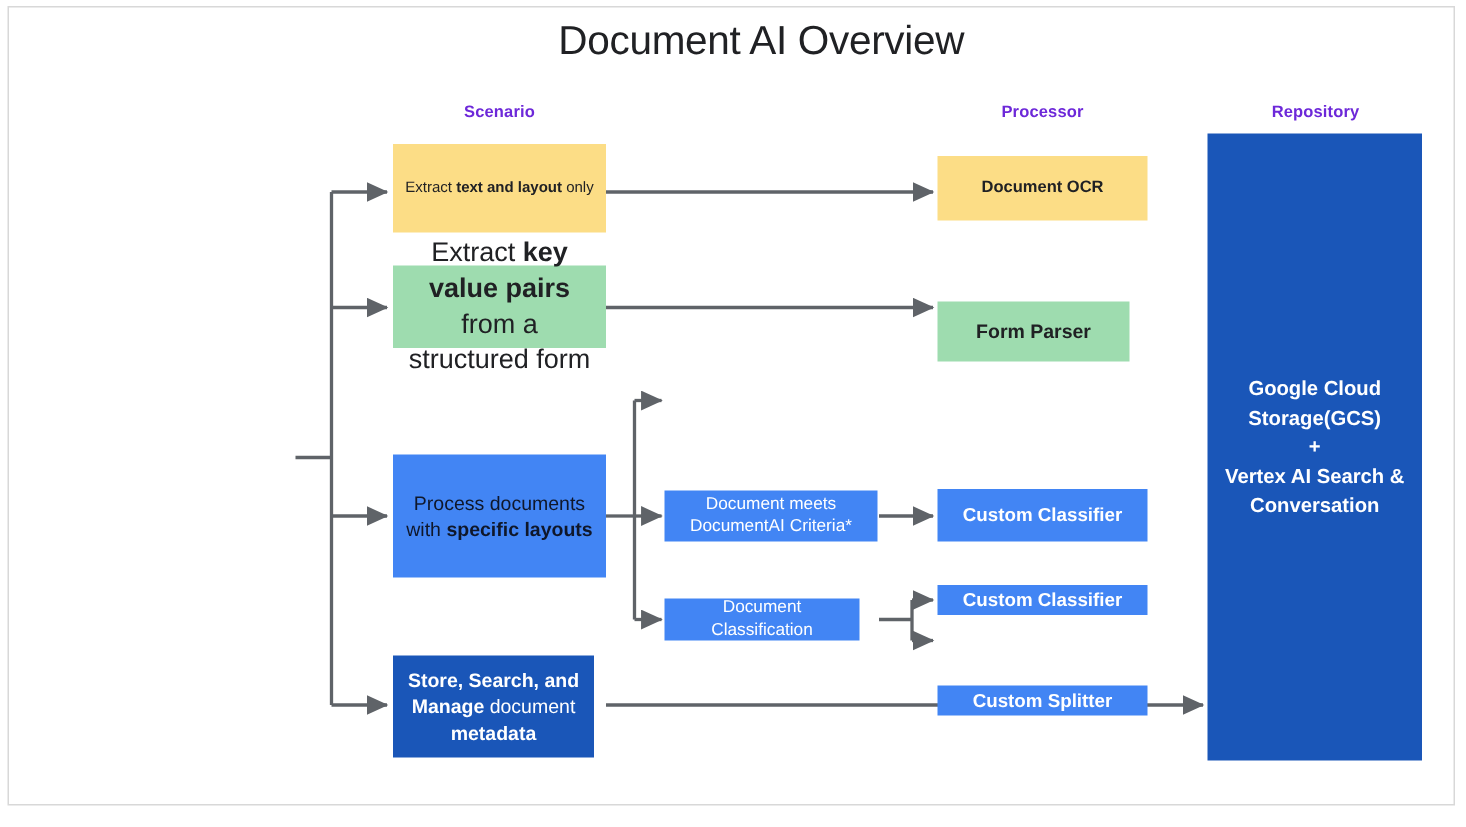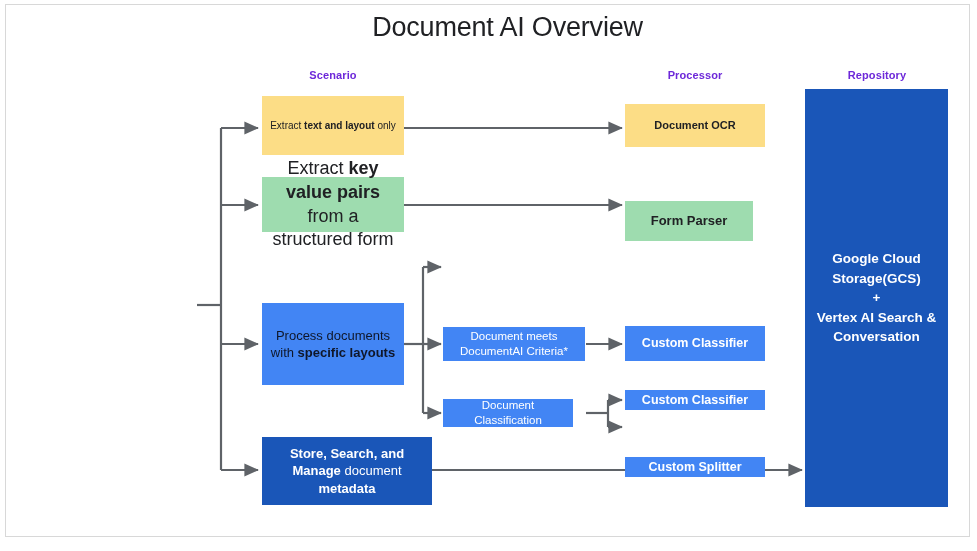--- a/index.html
+++ b/index.html
@@ -135,7 +135,7 @@
     <span class="txt"><span>Process documents with </span><b>specific layouts</b><span></span></span>
   </div>
 
-  <div class="box b-darkblue" style="left:262px; top:437px; width:170px; height:68px;">
+  <div class="box b-darkblue" style="left:262px; top:437px; width:134px; height:68px;">
     <span class="txt"><b>Store, Search, and Manage</b><span style="font-weight:normal"> document </span><b>metadata</b></span>
   </div>
 

